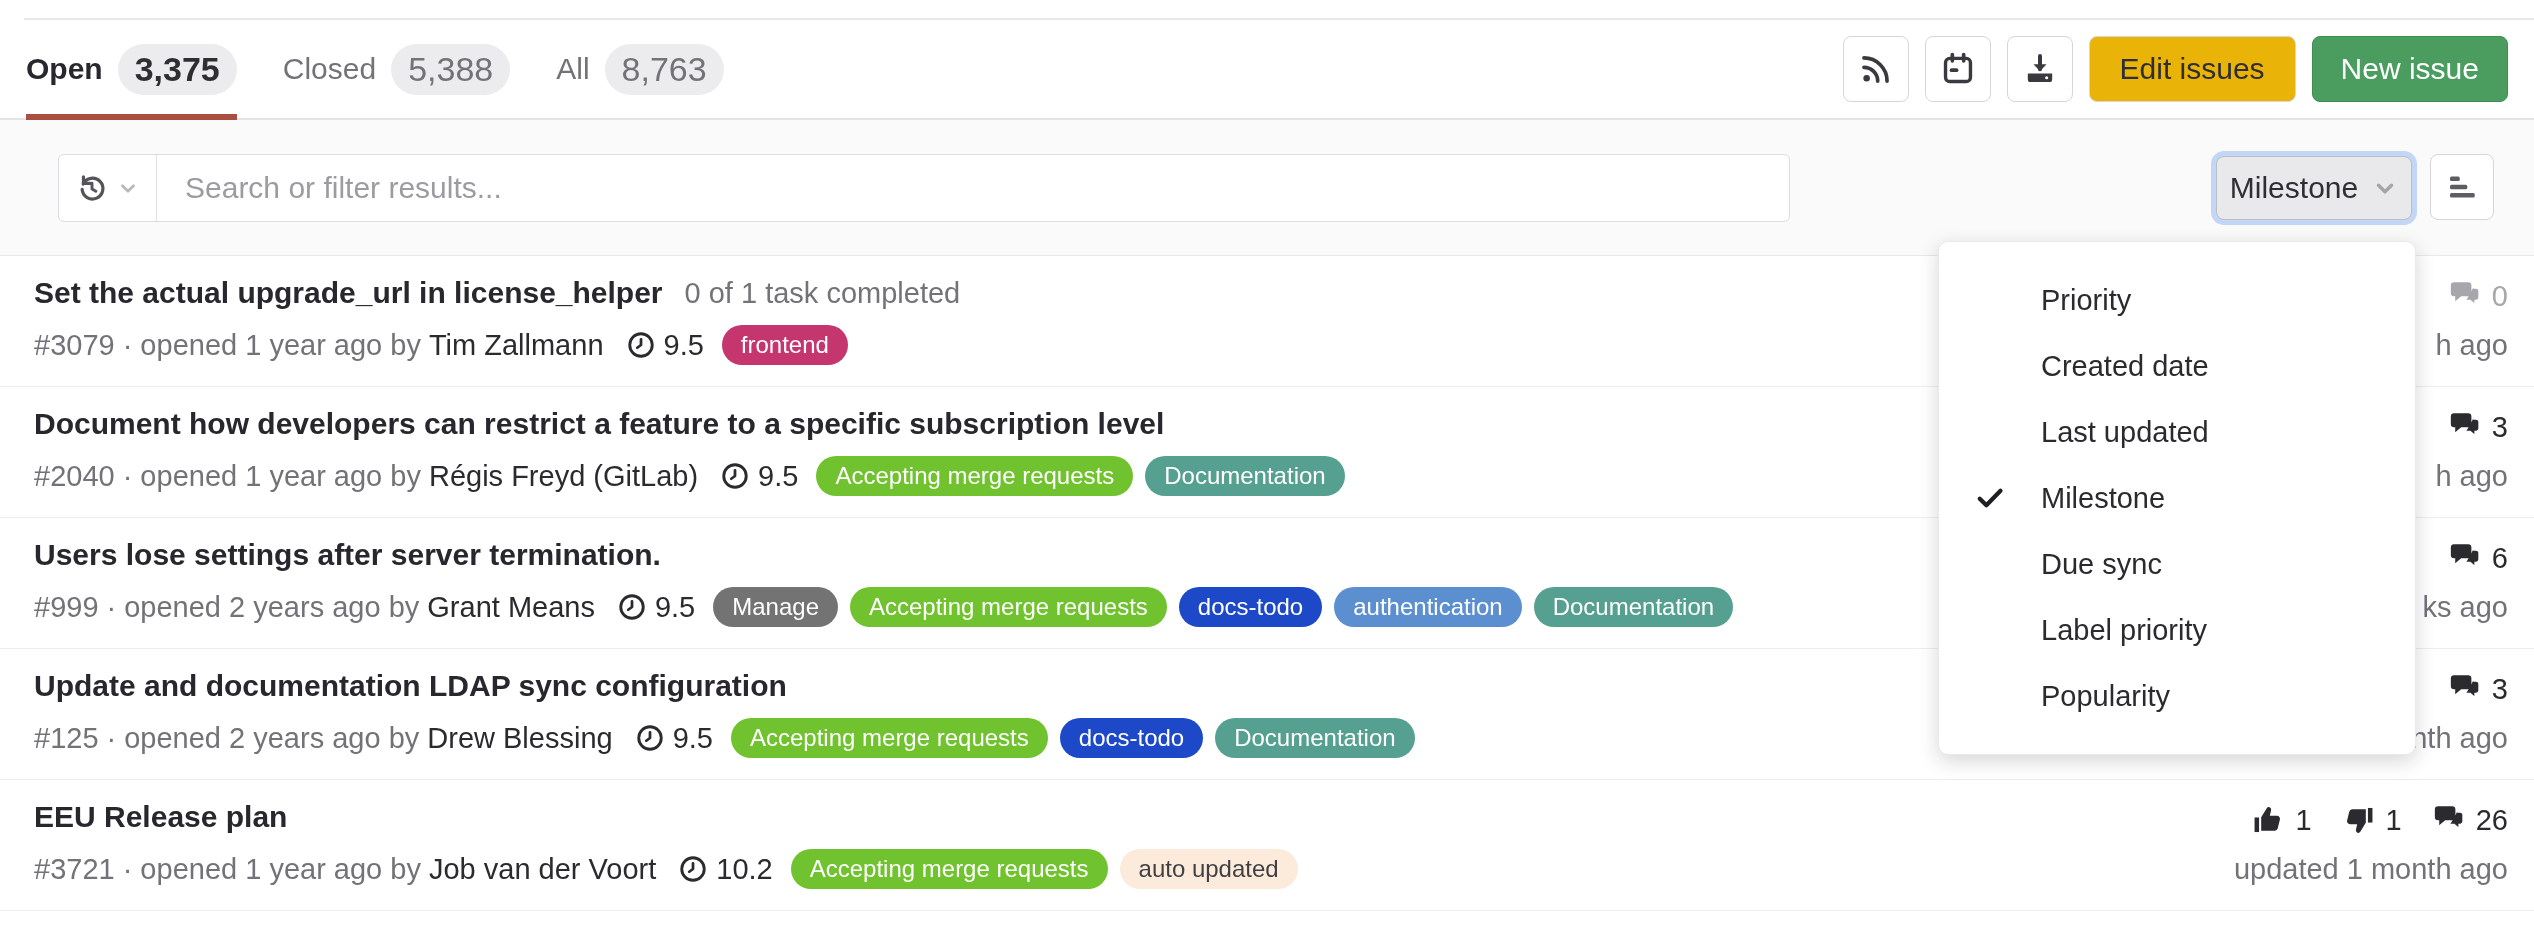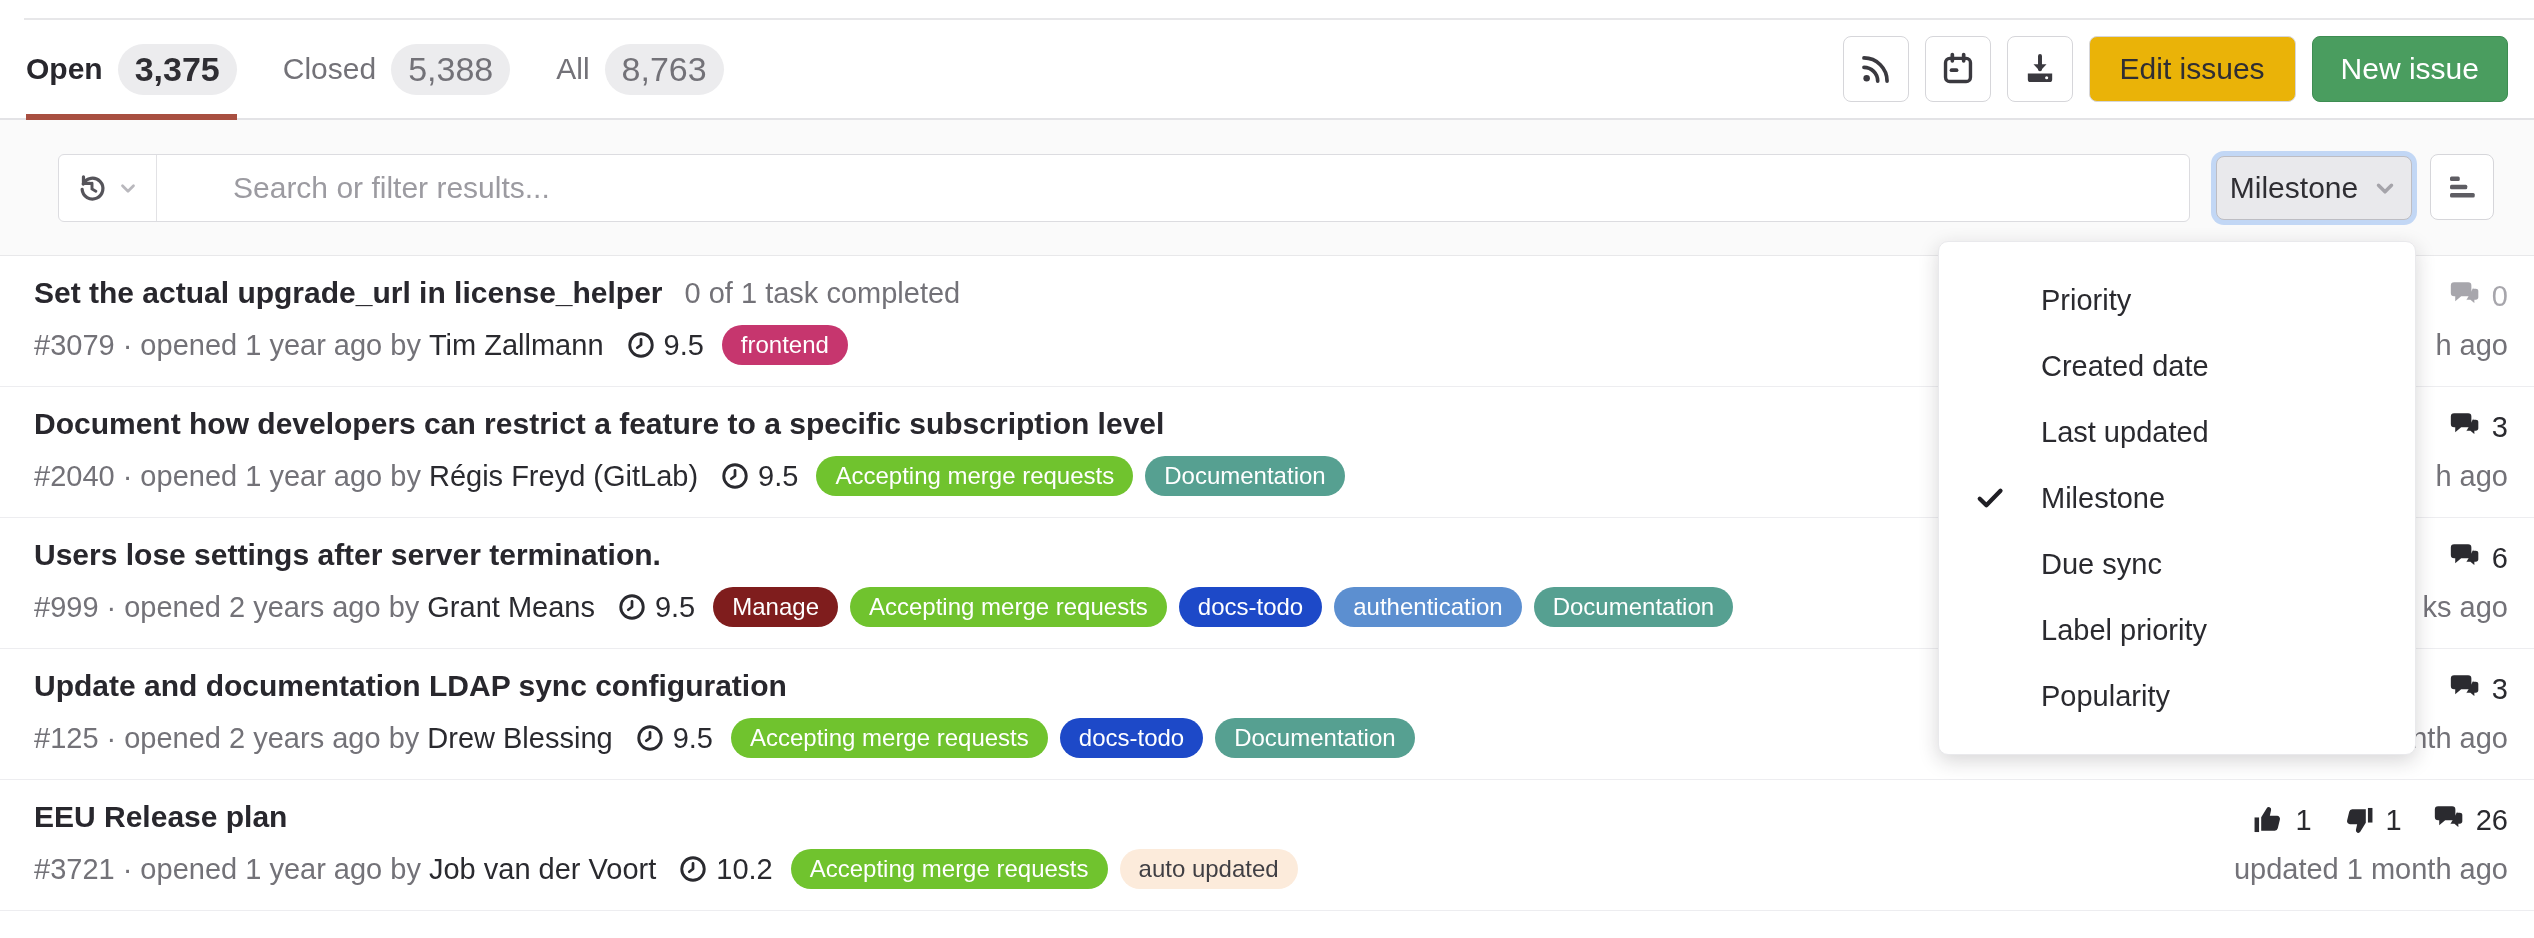--- a/index.html
+++ b/index.html
@@ -23,7 +23,7 @@
 
   
   .filter-bar { position:relative; height:136px; background:#fafafa; border-bottom:1px solid #e8e8ea; }
-  .search-box { position:absolute; left:58px; top:34px; width:2132px; height:68px; background:#fff; border:1px solid #dcdce0; border-radius:6px; display:flex; align-items:stretch;gap:48px; }
+  .search-box { position:absolute; left:58px; top:34px; width:1732px; height:68px; background:#fff; border:1px solid #dcdce0; border-radius:6px; display:flex; align-items:stretch; }
   .history-seg { width:98px; border-right:1px solid #e2e2e5; display:flex; align-items:center; justify-content:center; gap:9px; color:#55545a; cursor:pointer; }
   .history-seg .chev { color:#b9b8bd; }
   .search-input { flex:1; border:none; outline:none; background:transparent; padding:0 28px; font-size:30px; color:#2f2e33; font-family:"Liberation Sans", sans-serif; }

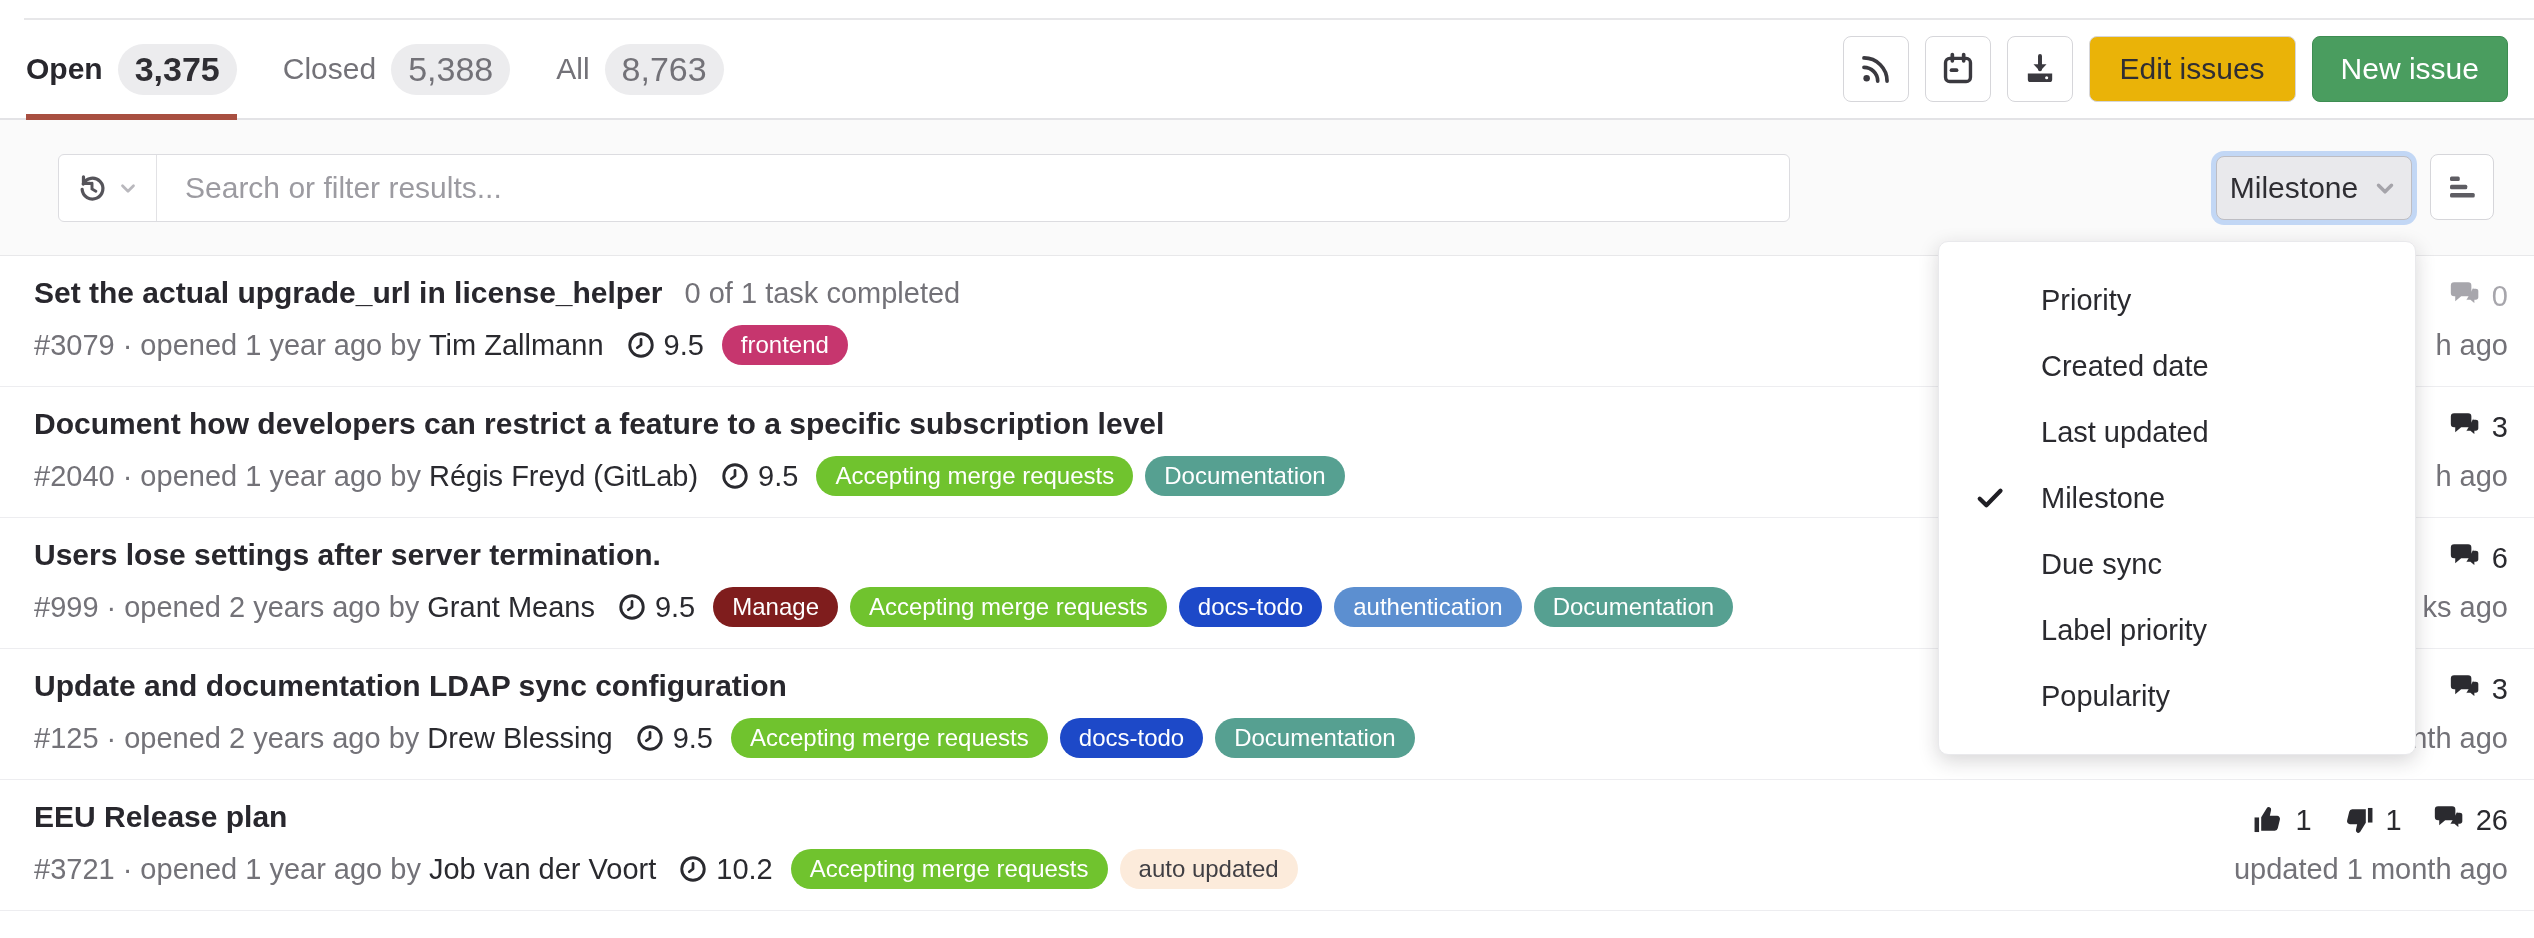--- a/index.html
+++ b/index.html
@@ -249,7 +249,7 @@
           <span class="ms-num">9.5</span>
         </span>
         <span class="issue-labels">
-            <span class="label-pill" style="background: #7f1d1d; color: rgb(255, 255, 255); text-align: right;">Manage</span>
+            <span class="label-pill" style="background: #737373; color: rgb(255, 255, 255); text-align: right;">Manage</span>
             <span class="label-pill" style="background: rgb(112, 195, 46); color: rgb(255, 255, 255);">Accepting merge requests</span>
             <span class="label-pill" style="background: rgb(29, 73, 200); color: rgb(255, 255, 255);">docs-todo</span>
             <span class="label-pill" style="background: rgb(92, 143, 208); color: rgb(255, 255, 255);">authentication</span>

